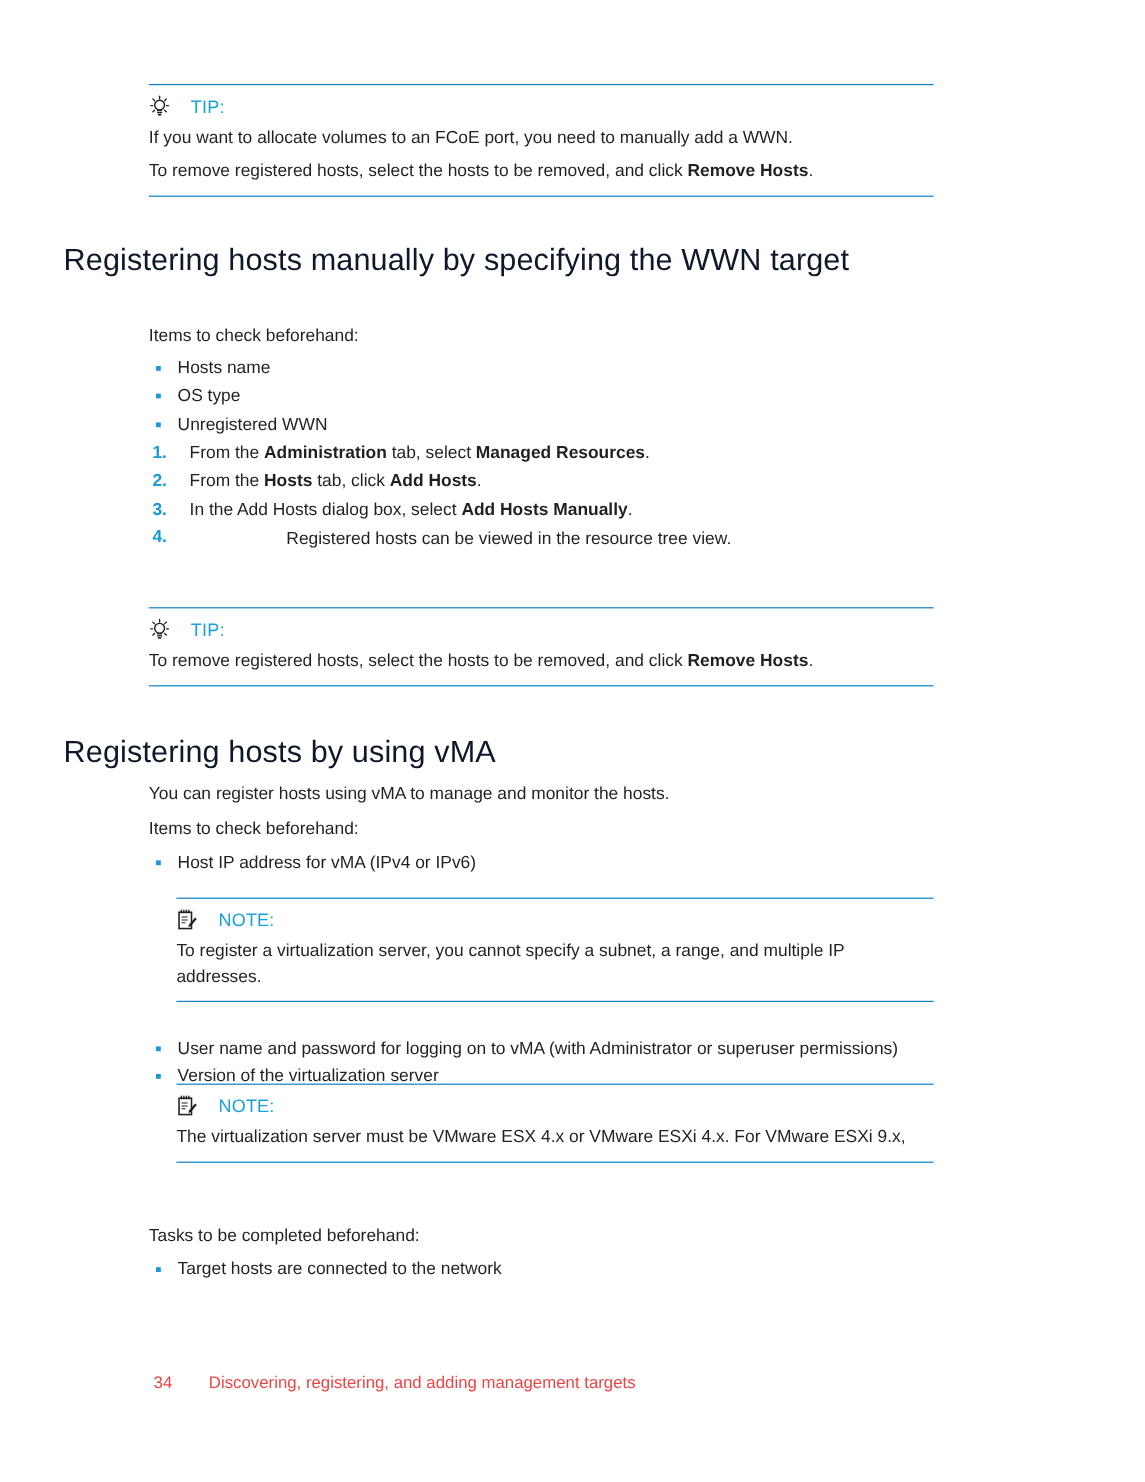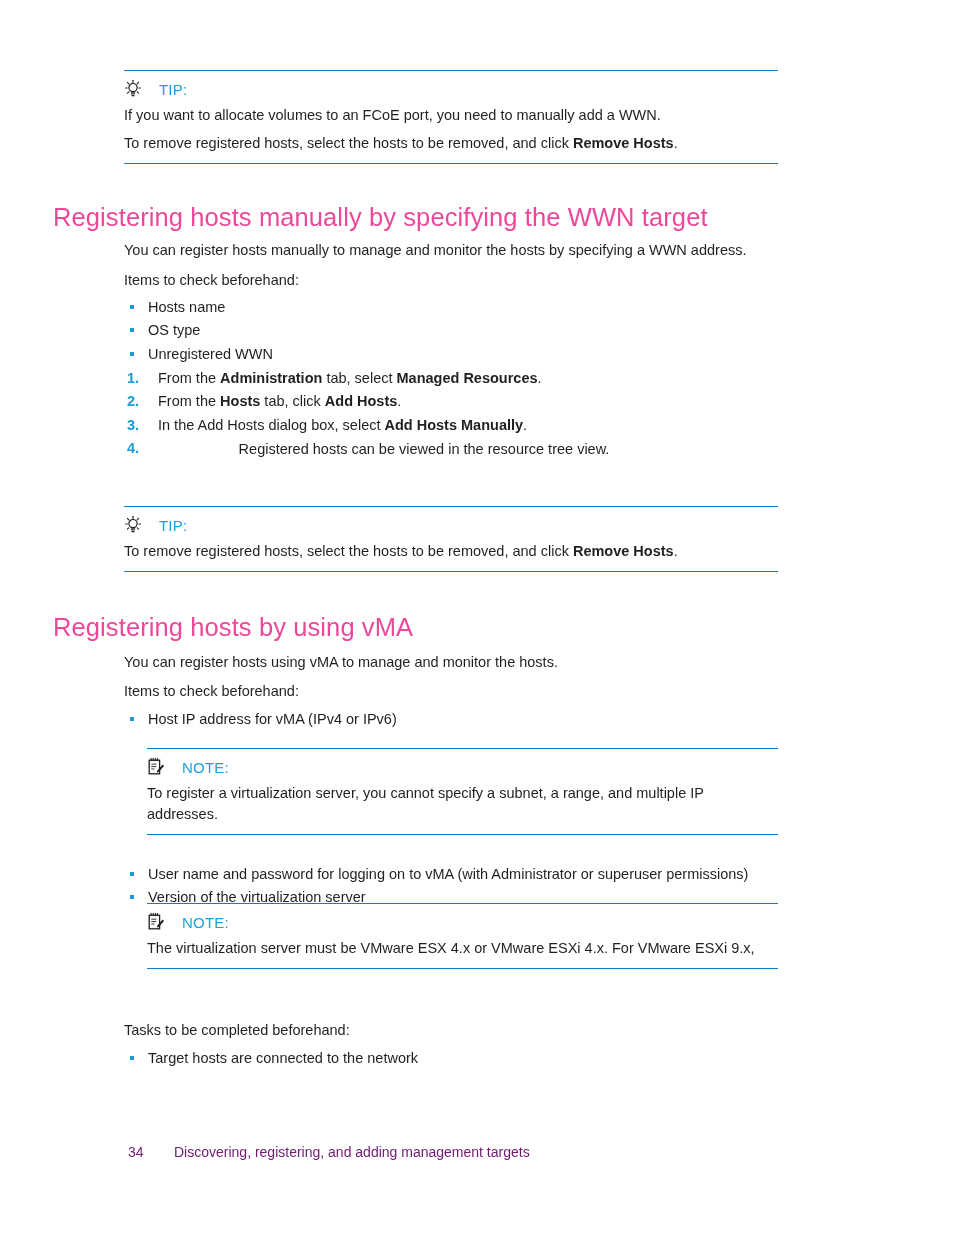--- a/index.html
+++ b/index.html
@@ -66,7 +66,7 @@
     margin: 0;
     font-weight: normal;
     font-size: 25.5px;
-    color: #ec4899;
+    color: #0f172a;
     letter-spacing: .1px;
     white-space: nowrap;
   }

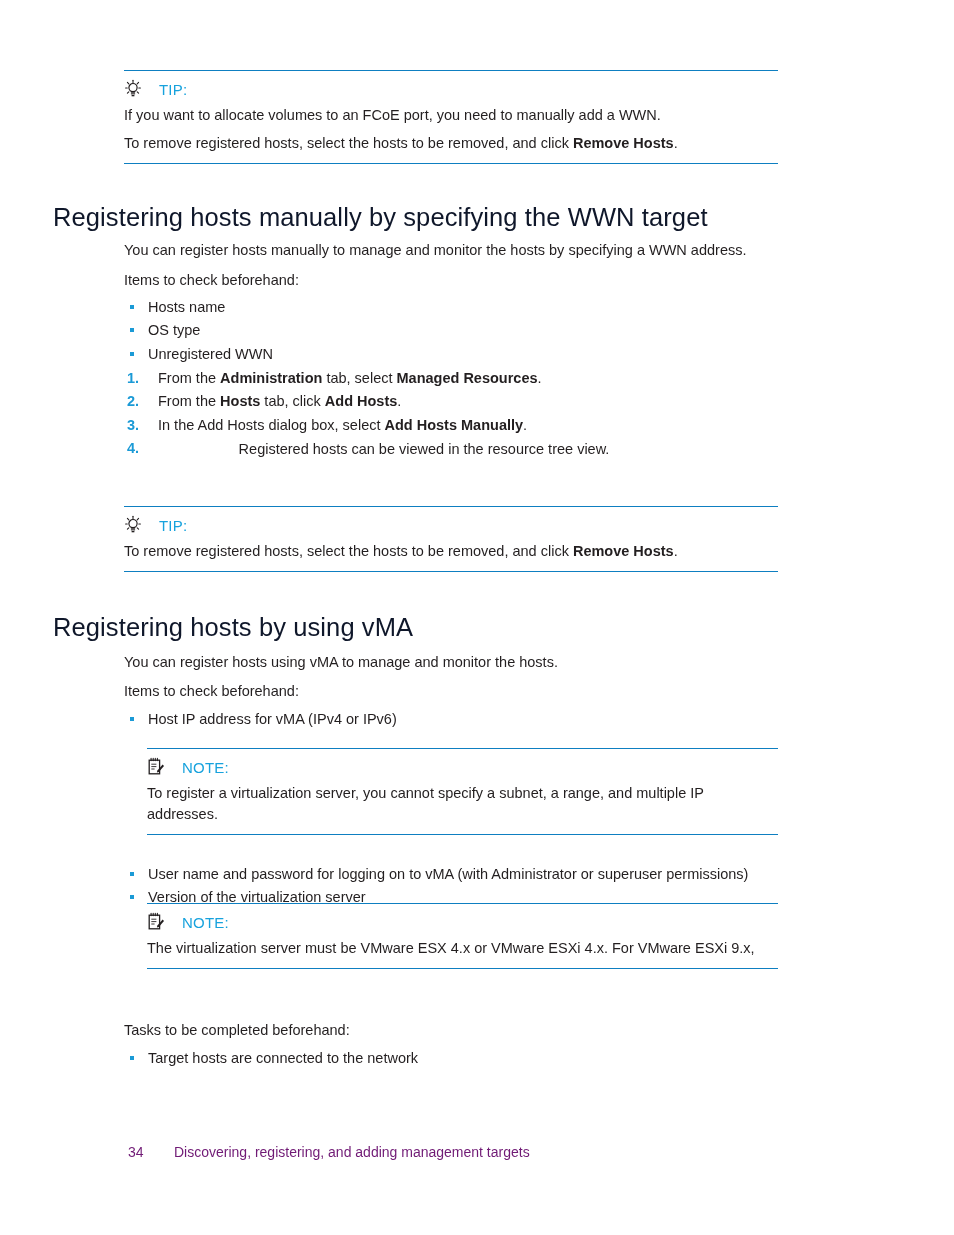--- a/index.html
+++ b/index.html
@@ -166,7 +166,6 @@
 
   <h1 class="section-title" style="left:53px; top:203px;">Registering hosts manually by specifying the WWN target</h1>
 
-  <div class="para" style="left:124px; top:240px; width:680px;">You can register hosts manually to manage and monitor the hosts by specifying a WWN address.</div>
 
   <div class="para" style="left:124px; top:270px; width:400px;">Items to check beforehand:</div>
 

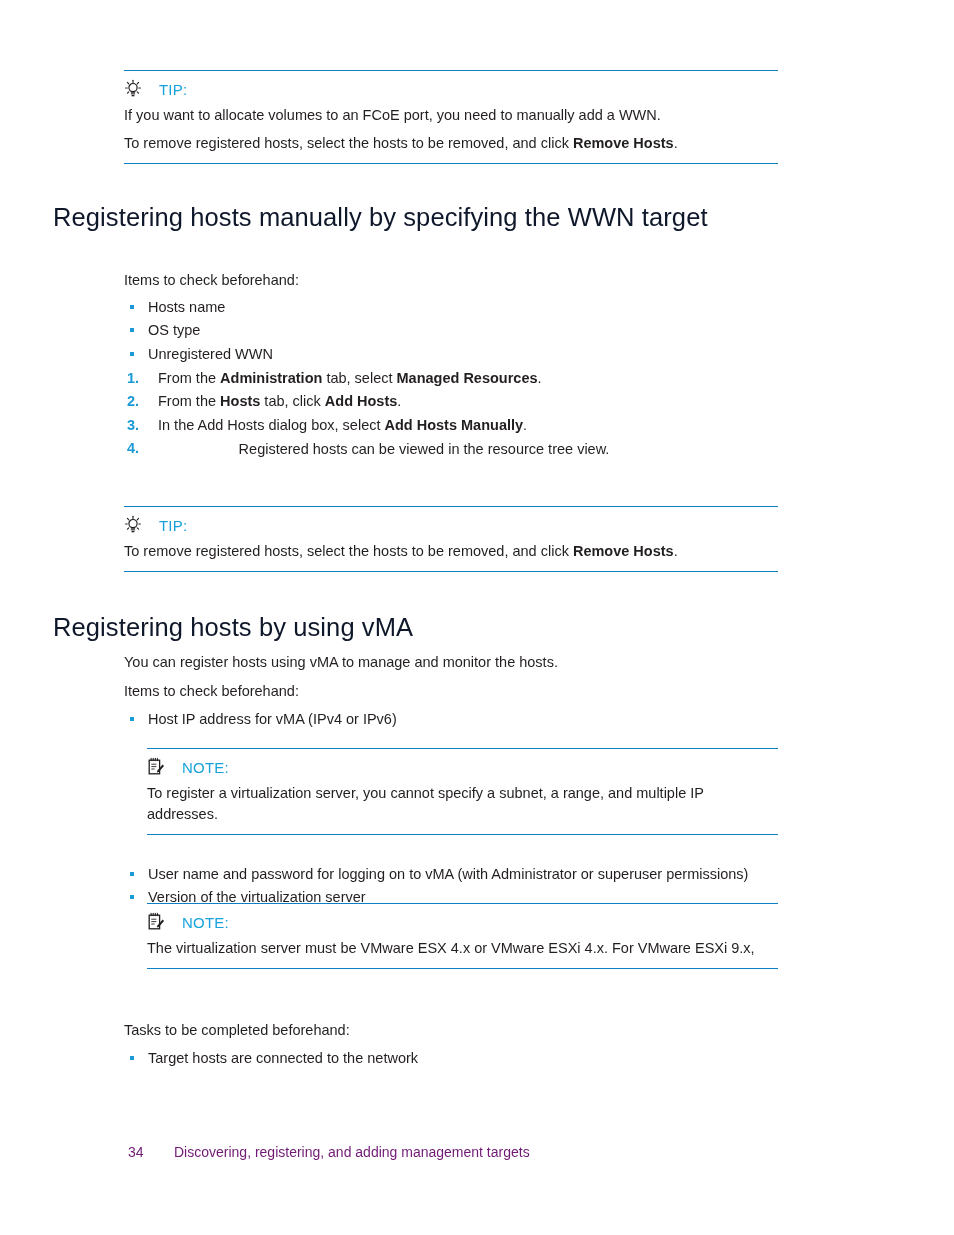--- a/index.html
+++ b/index.html
@@ -126,7 +126,7 @@
     display: flex;
     align-items: baseline;
     font-size: 14px;
-    color: #701a75;
+    color: #ef4444;
   }
   .footer .pageno { width: 46px; }
 </style>

